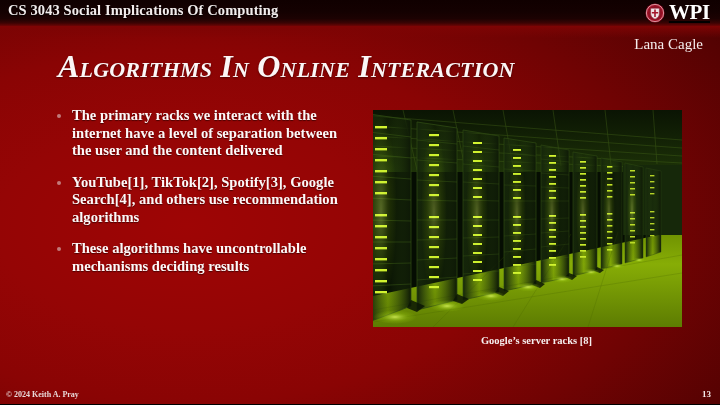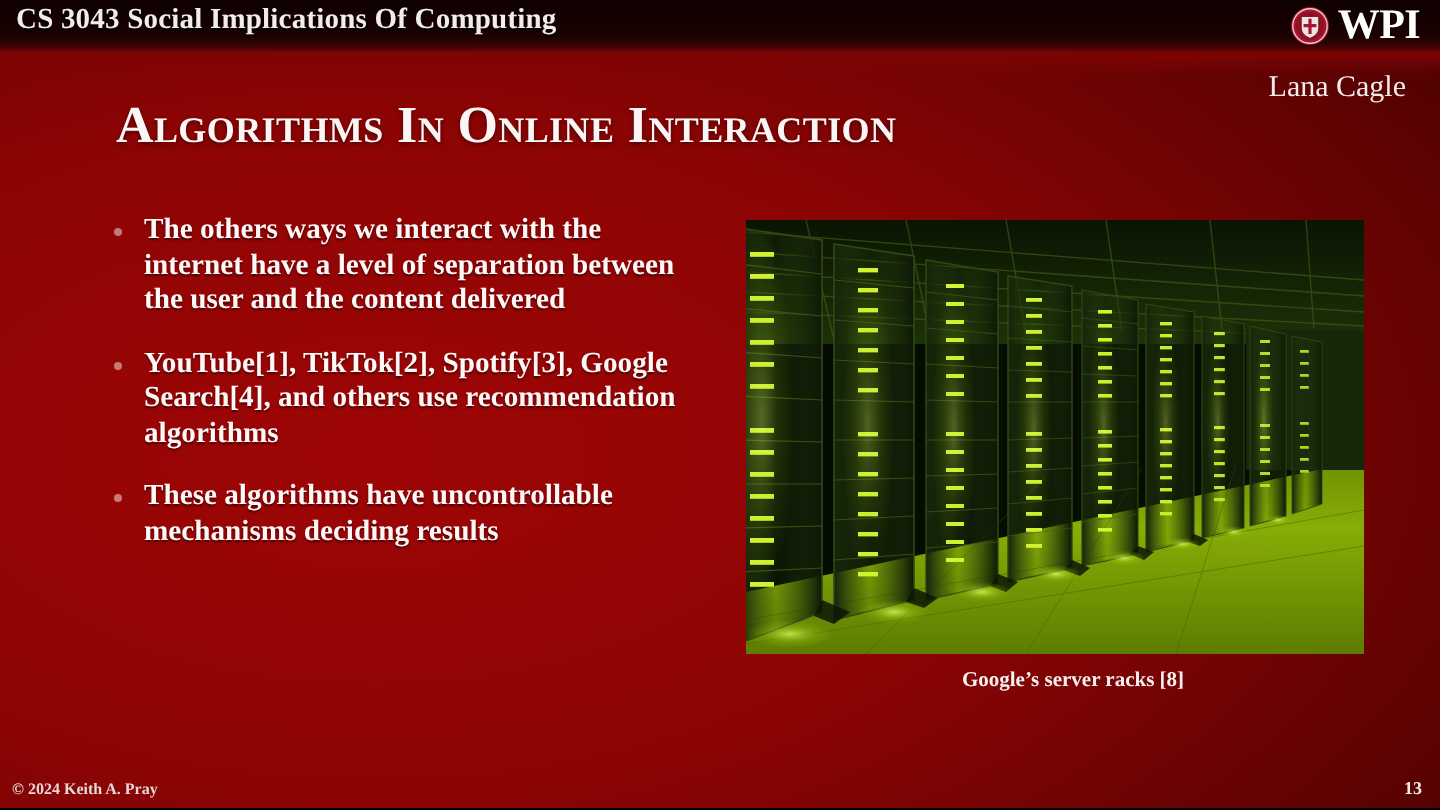--- a/index.html
+++ b/index.html
@@ -38,7 +38,7 @@
   
   #wpi-logo {
     position:absolute; right:10px; top:2px;
-    display:flex; align-items:center; gap:4px;
+    display:flex; align-items:center; gap:4px;text-decoration:underline;
   }
   #wpi-seal { display:block; }
   #wpi-wordmark {

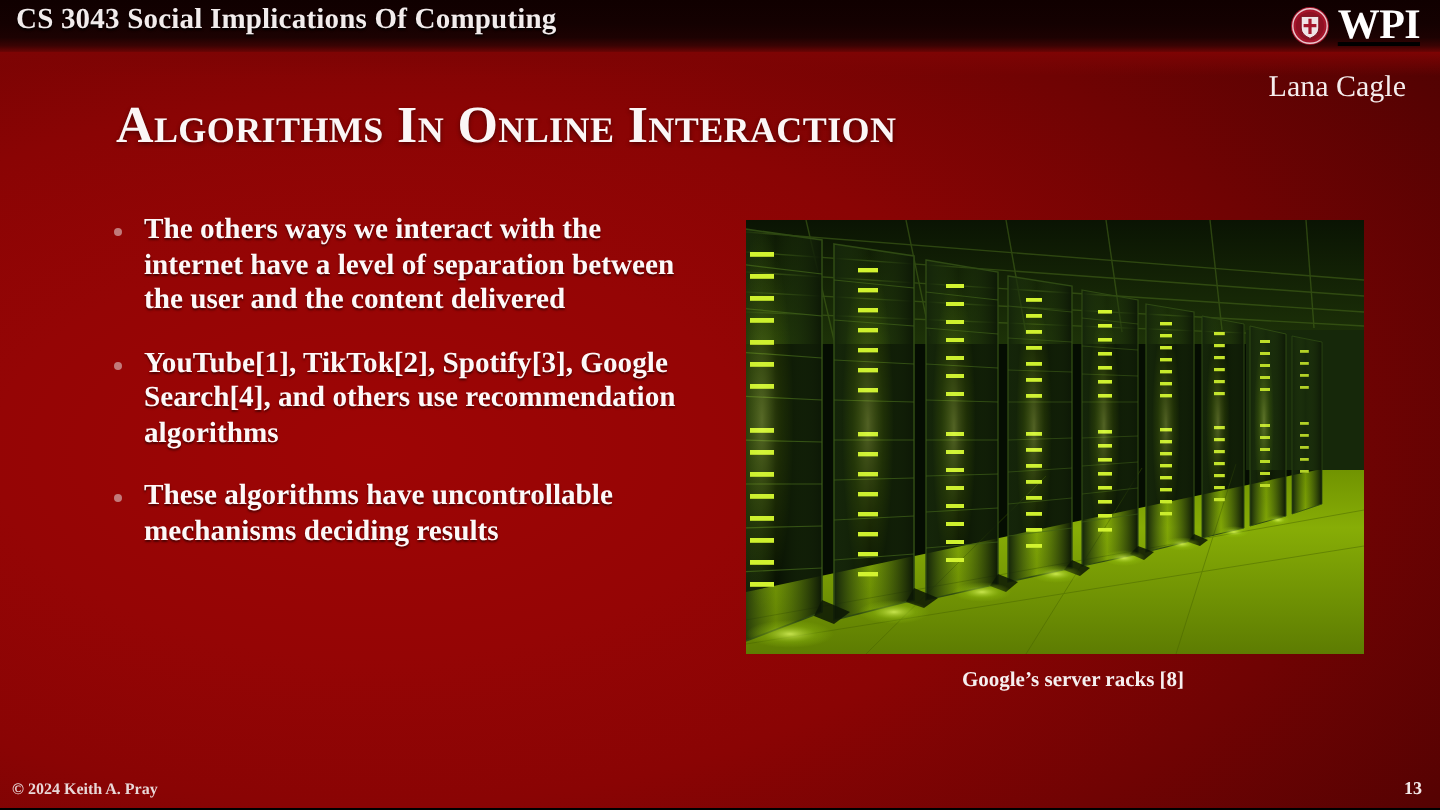--- a/index.html
+++ b/index.html
@@ -54,11 +54,12 @@
   
   #slide-title {
     position:absolute; left:58px; top:48px;
-    font-size:26px; color:#fbf6f6;
+    font-size:32px; color:#fbf6f6;
     font-family:"Liberation Serif", serif;
     letter-spacing:.2px; white-space:nowrap;
     font-variant:small-caps;
     text-shadow:0 1px 2px rgba(0,0,0,.45);
+    font-style:italic;
   }
   
   #bullet-list {

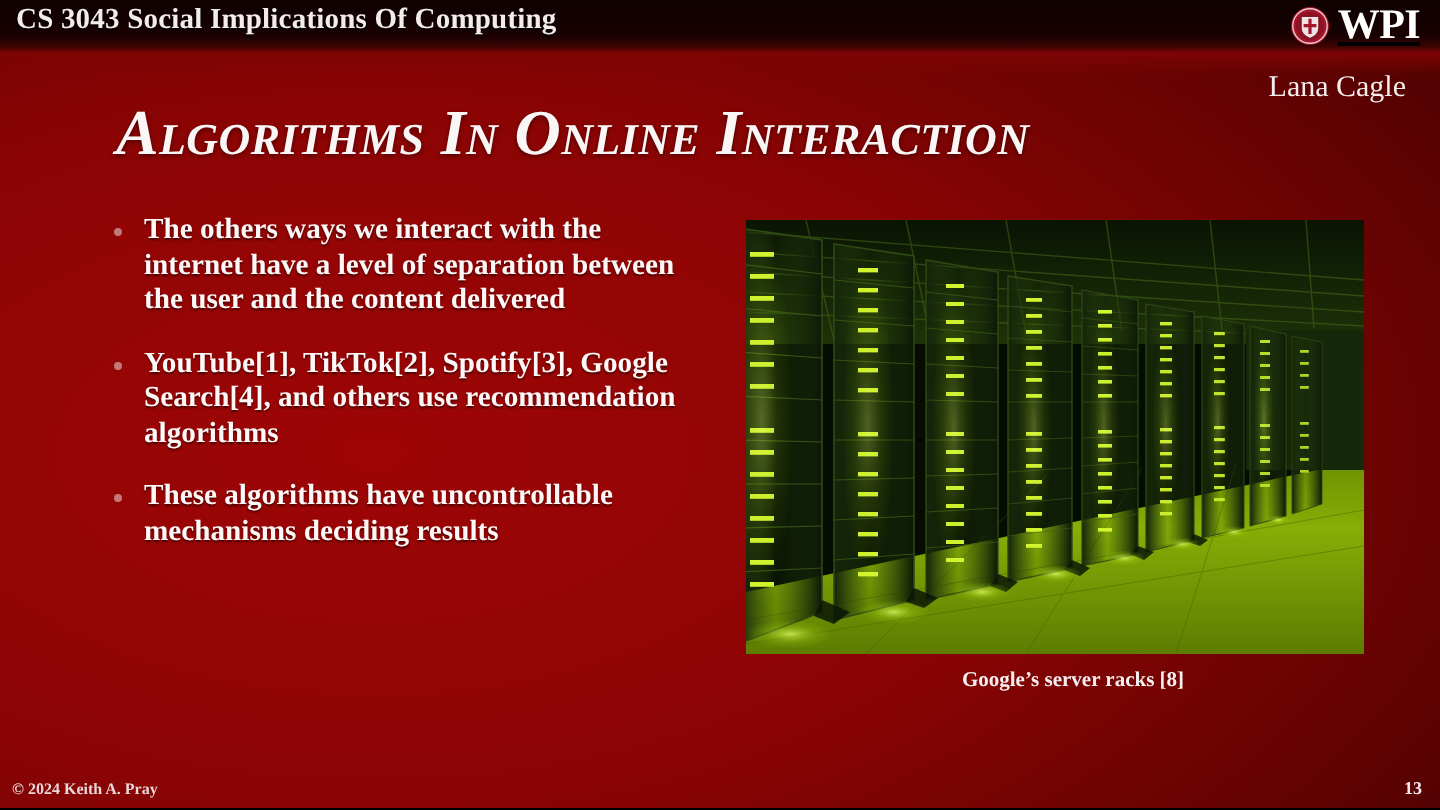--- a/index.html
+++ b/index.html
@@ -137,7 +137,7 @@
   <ul id="bullet-list">
     <li class="bullet-item">
       <span class="bullet-dot"></span>
-      <span>The others ways we interact with the internet have a level of separation between the user and the content delivered</span>
+      <span>The primary racks we interact with the internet have a level of separation between the user and the content delivered</span>
     </li>
     <li class="bullet-item">
       <span class="bullet-dot"></span>

